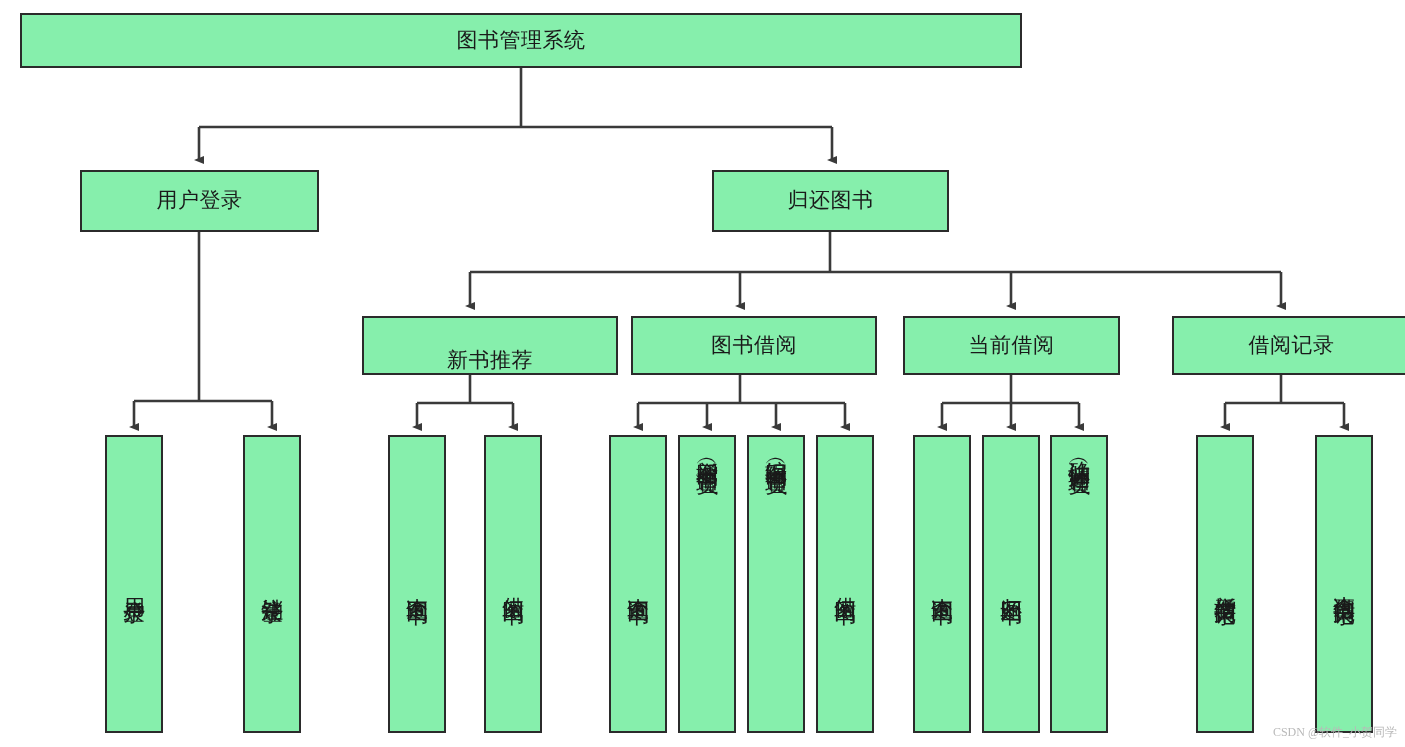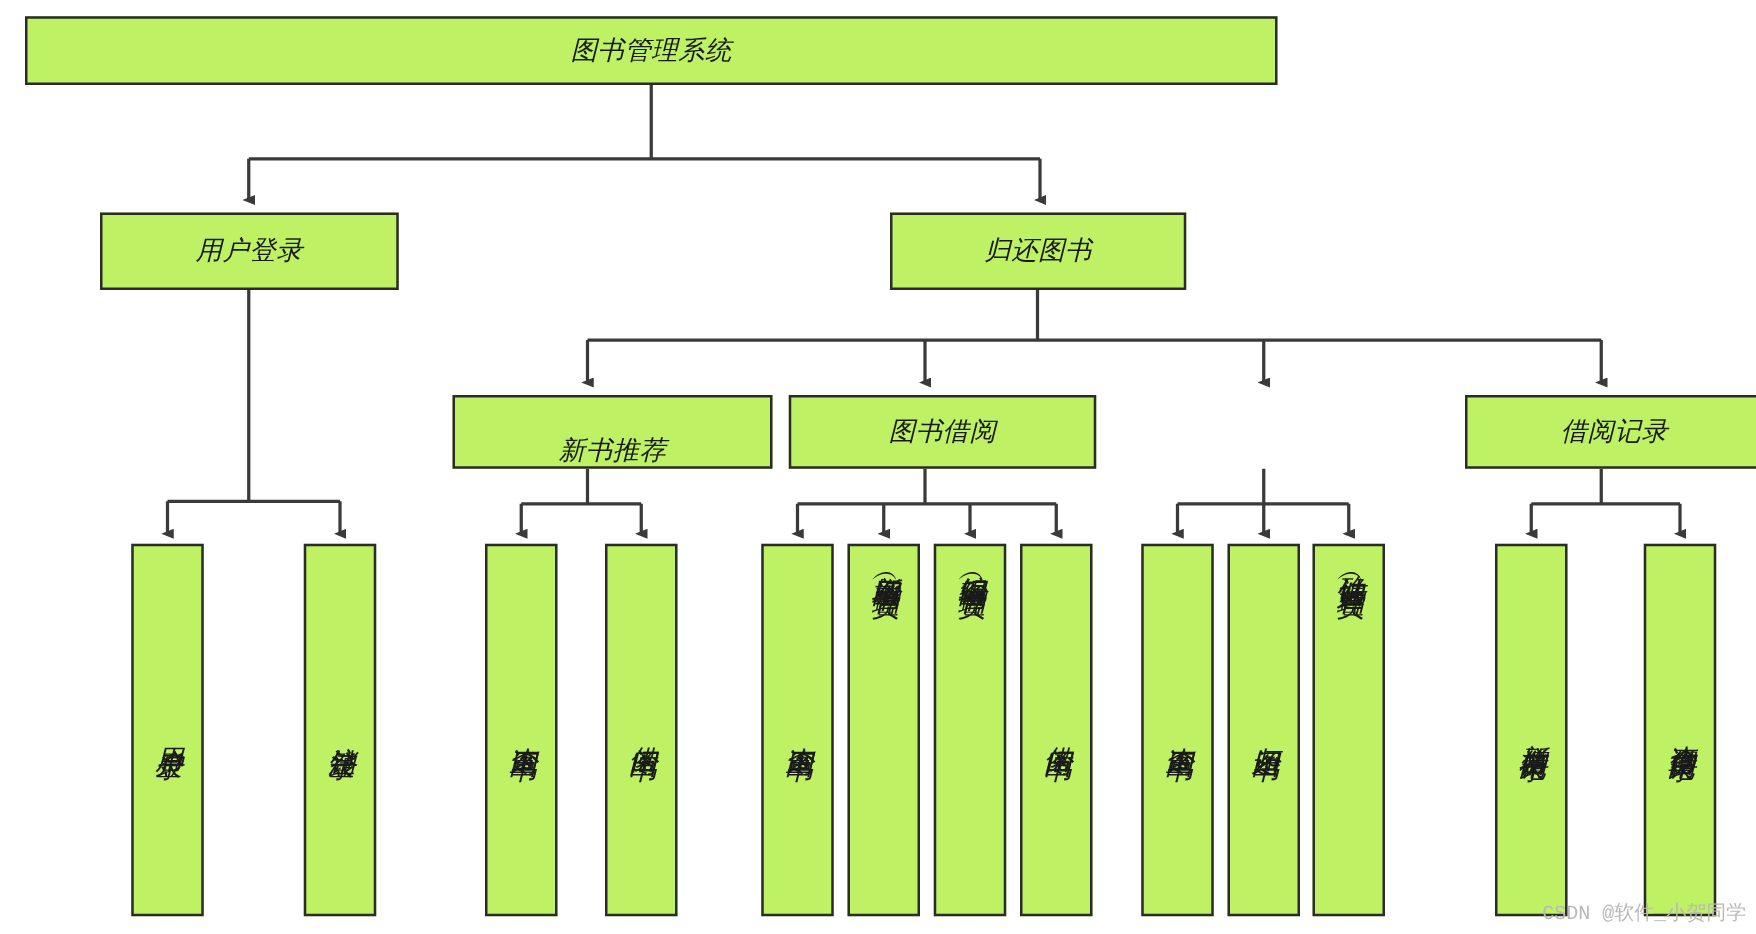--- a/index.html
+++ b/index.html
@@ -28,13 +28,12 @@
     position: absolute;
     box-sizing: border-box;
     border: 2px solid #2b2b2b;
-    background: #bef264;
+    background: #86efac;
     display: flex;
     align-items: center;
     justify-content: center;
     color: #1a1a1a;
     z-index: 2;
-    font-style: italic;
   }
   .node .label {
     display: block;

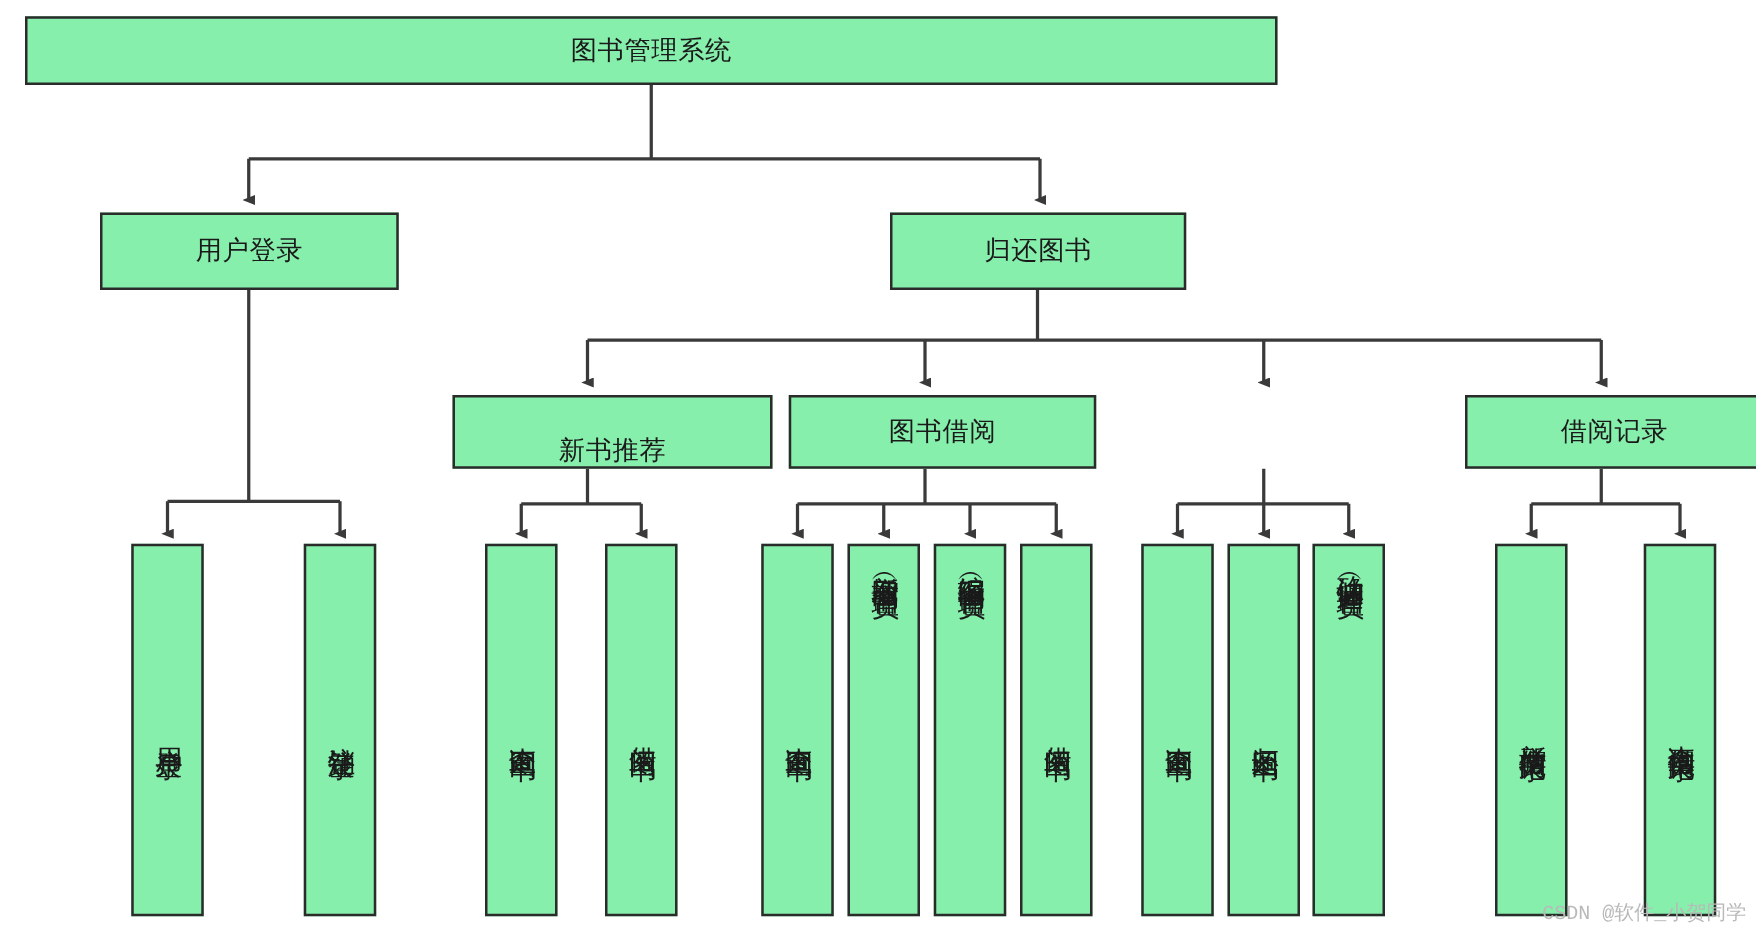--- a/index.html
+++ b/index.html
@@ -144,6 +144,9 @@
   <div class="node horizontal" style="left:631px; top:316px; width:246px; height:59px;">
     <span class="label">图书借阅</span>
   </div>
+  <div class="node horizontal" style="left:903px; top:316px; width:217px; height:59px;">
+    <span class="label">当前借阅</span>
+  </div>
   <div class="node horizontal" style="left:1172px; top:316px; width:239px; height:59px;">
     <span class="label">借阅记录</span>
   </div>

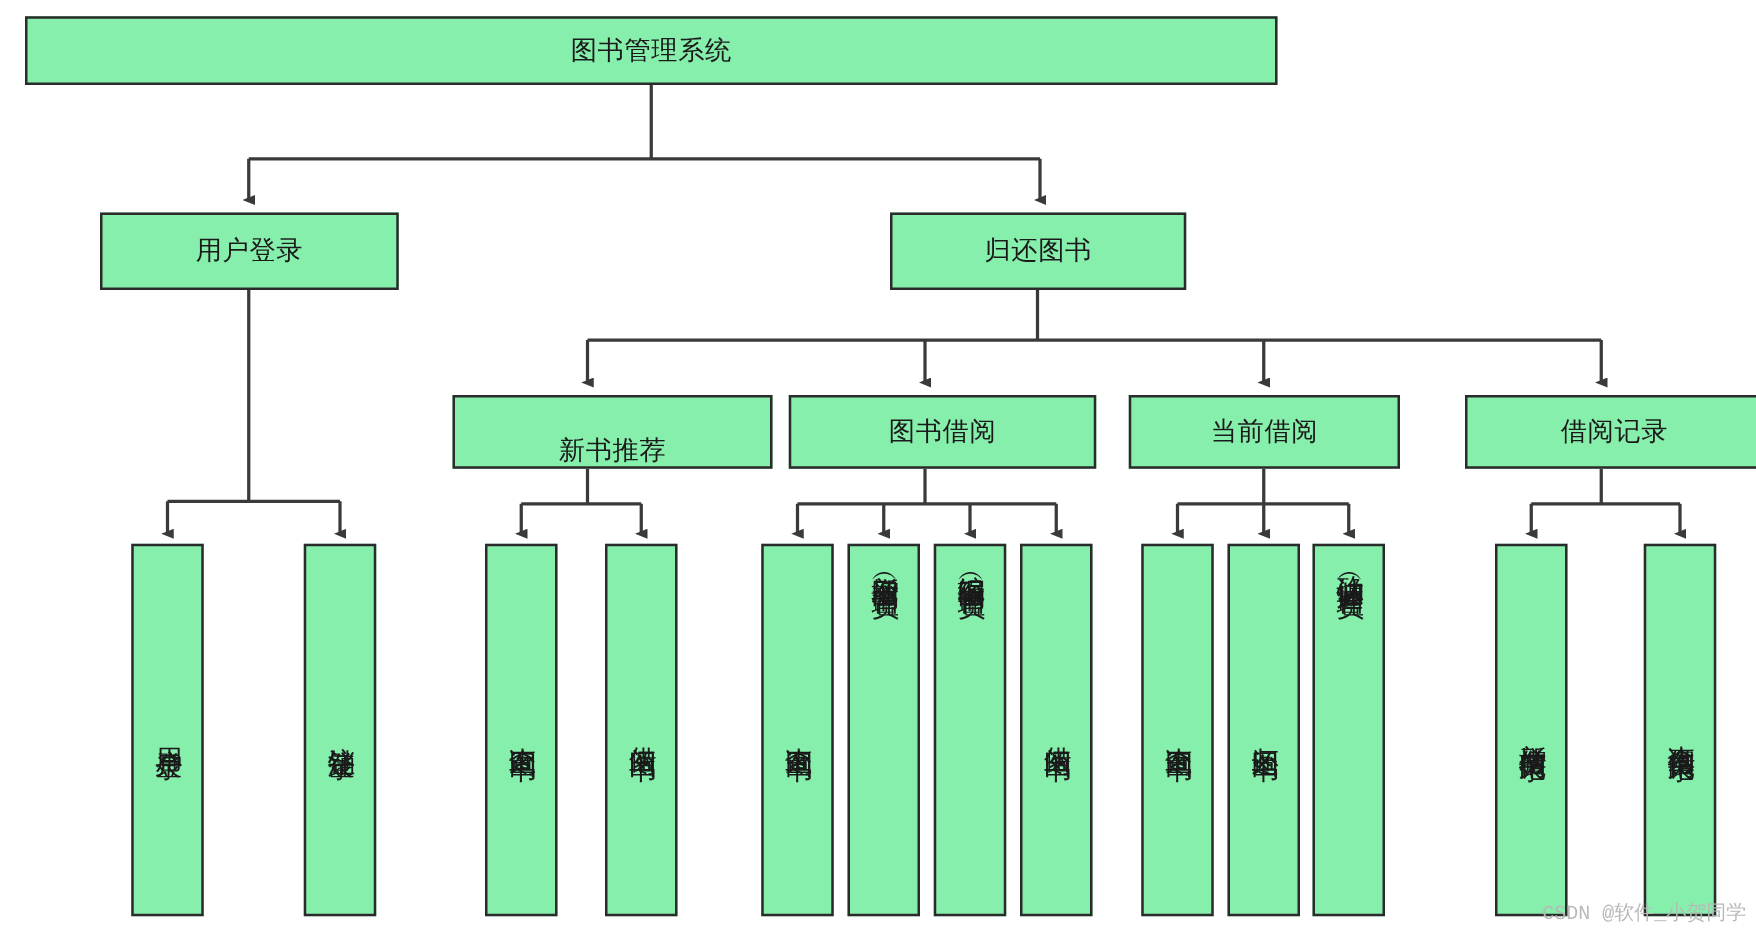--- a/index.html
+++ b/index.html
@@ -65,11 +65,11 @@
     position: absolute;
     right: 8px;
     bottom: 6px;
-    font-size: 16px;
+    font-size: 12px;
     color: #b9b9b9;
     z-index: 5;
     white-space: nowrap;
-    font-family: Liberation Mono, monospace;
+    font-family: Liberation Serif, serif;
   }
 </style>
 </head>

